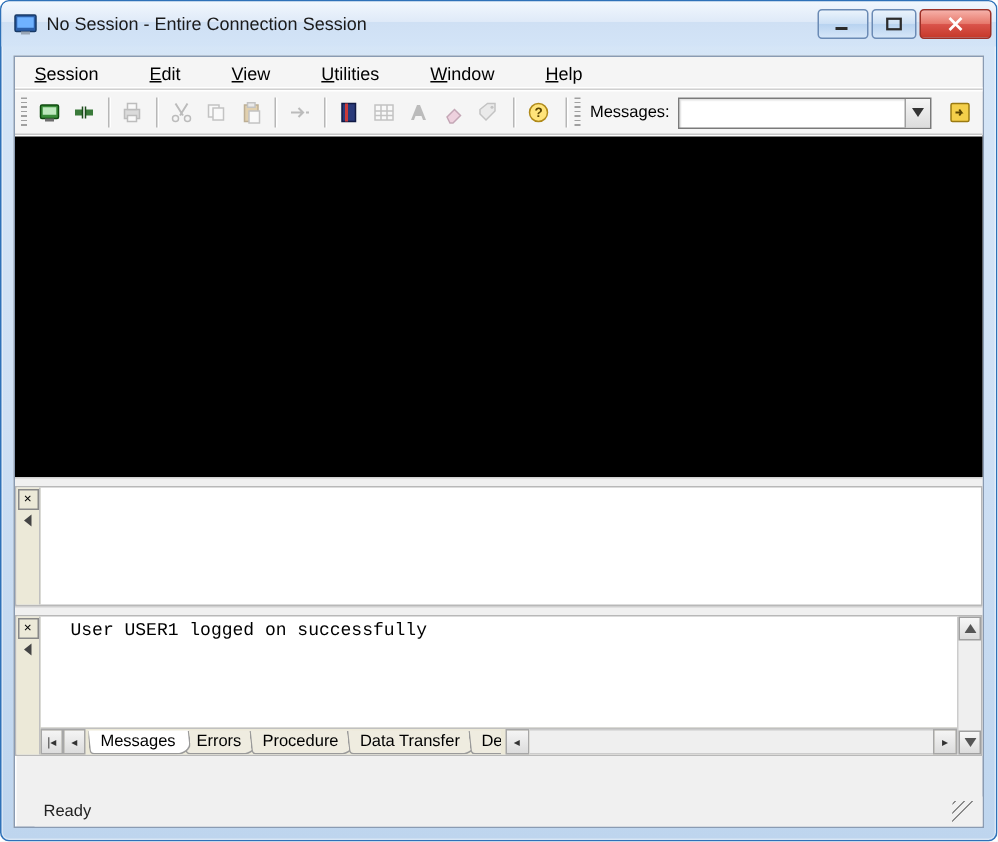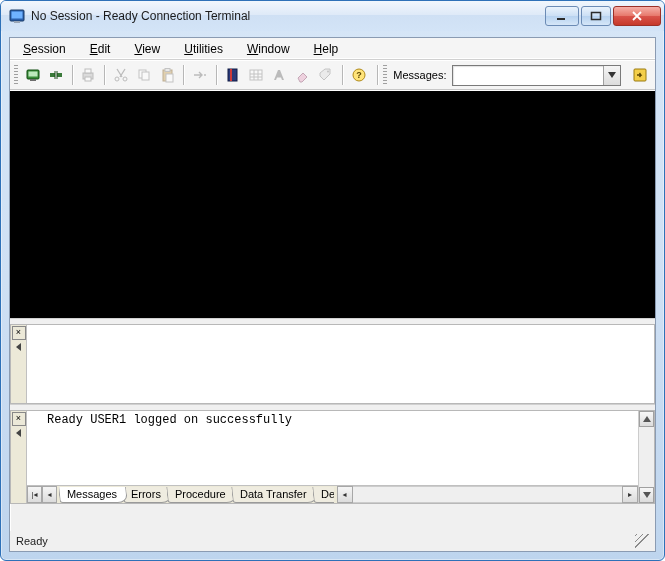--- a/index.html
+++ b/index.html
@@ -164,7 +164,7 @@
         <rect x="5" y="13" width="6" height="2" fill="#9aa6b5"></rect>
       </svg>
     </span>
-    <div class="title">No Session - Ready Connection Terminal</div>
+    <div class="title">No Session - Entire Connection Session</div>
     <div class="winbtns">
       <div class="winbtn">
         <svg width="12" height="10" viewBox="0 0 12 10">

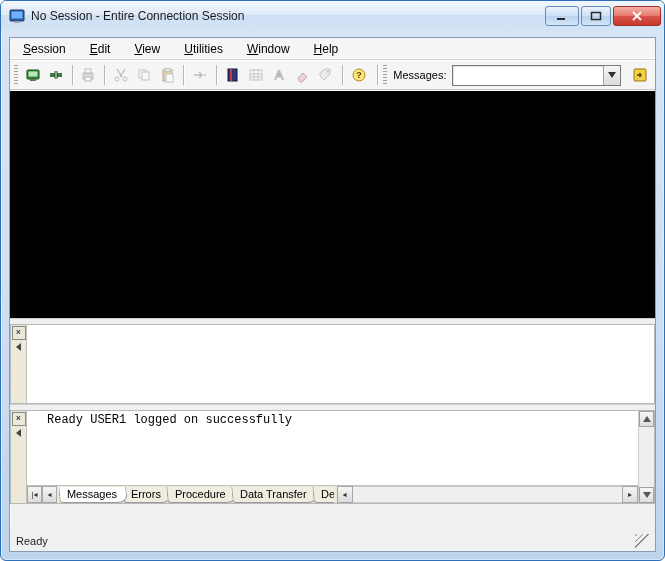--- a/index.html
+++ b/index.html
@@ -44,7 +44,7 @@
   
   .menubar {
     height:22px; background:#f5f5f5; border-bottom:1px solid #d0d0d0;
-    display:flex; align-items:center; padding:0 6px; gap:10px;
+    display:flex; align-items:center; padding:0 6px; gap:20px;
     box-shadow: inset 0 -1px 0 #fff;
   }
   .menuitem { padding:2px 7px; cursor:default; color:#000; font-size:12px; }

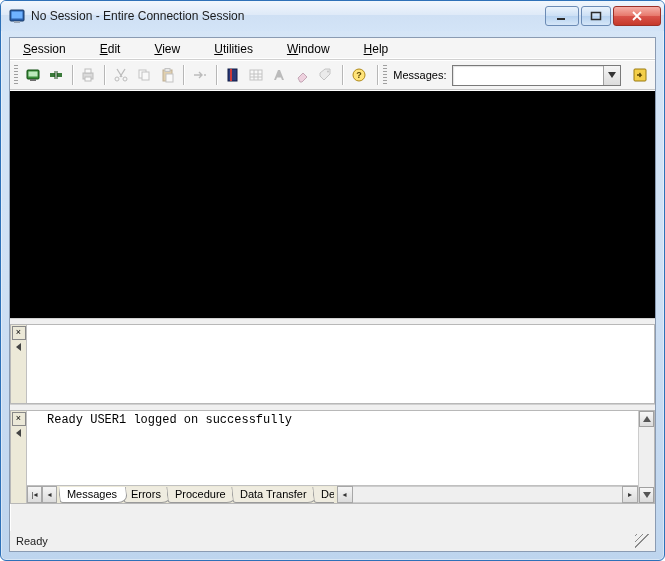--- a/index.html
+++ b/index.html
@@ -331,7 +331,7 @@
           <div class="tri-left"></div>
         </div>
         <div class="content">
-          <span>Ready USER1 logged on successfully</span>
+          <span>User USER1 logged on successfully</span>
         </div>
         <div class="vsb">
           <div class="sbbtn">

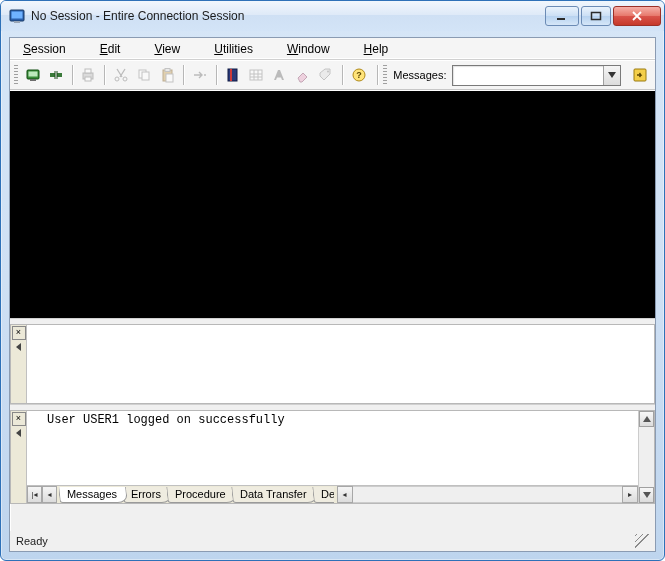--- a/index.html
+++ b/index.html
@@ -141,6 +141,7 @@
     height:20px; background:#f0f0f0;
     display:flex; align-items:center; padding:0 6px; font-size:11px; color:#222;
     justify-content:space-between;
+    margin-left:13px;
   }
   .size-grip {
     width:14px; height:14px;

